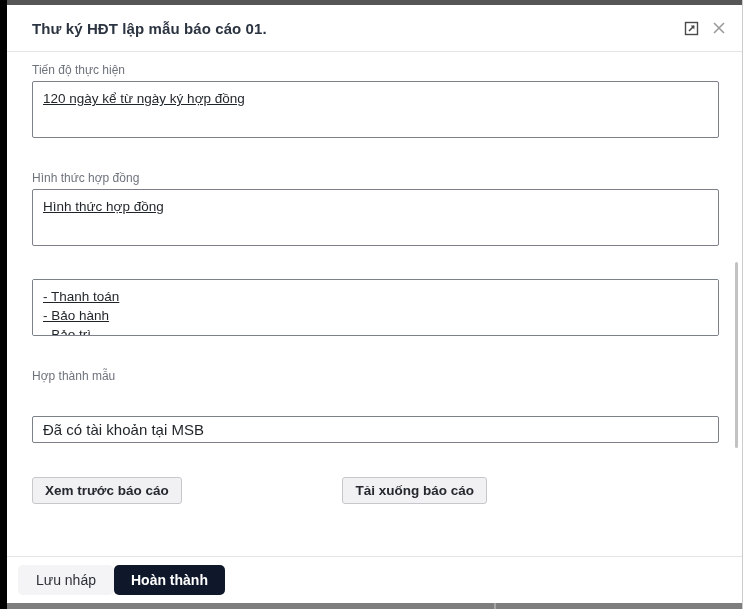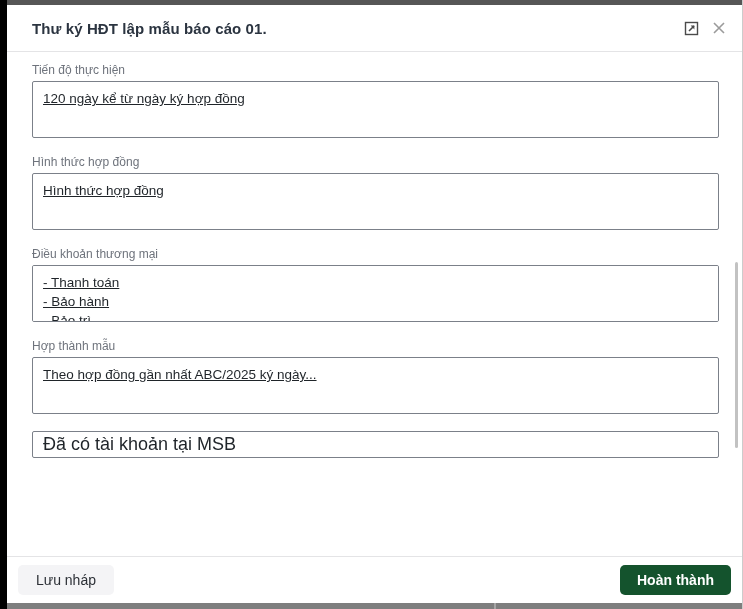--- a/index.html
+++ b/index.html
@@ -18,7 +18,7 @@
   .icon-btn{display:inline-flex;align-items:center;justify-content:center;width:18px;height:18px;cursor:pointer;background:none;border:none;padding:0;}
 
   .body{flex:1 1 auto;position:relative;padding:11px 0 0 25px;box-sizing:border-box;overflow:hidden;}
-  .field{width:599px;margin-bottom:17px;}
+  .field{width:599px;margin-bottom:33px;}
   .field-label{display:block;font-size:12px;color:#6e737c;margin-bottom:4px;line-height:14px;}
   .field textarea{display:block;width:687px;height:57px;box-sizing:border-box;resize:none;
        border:1px solid #7b8089;border-radius:2px;background:#fff;

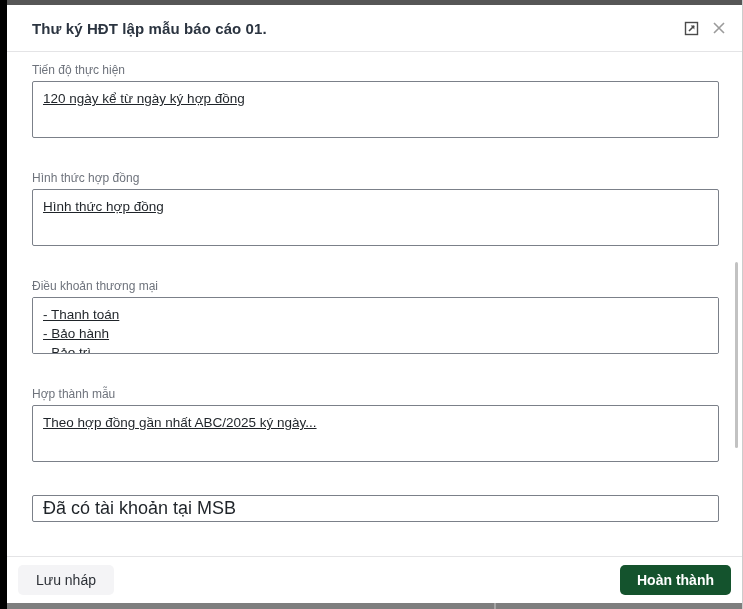--- a/index.html
+++ b/index.html
@@ -83,7 +83,6 @@
     </div>
 
     <div class="field">
-      <label class="field-label">Điều khoản thương mại</label>
       <textarea style="">- Thanh toán
 - Bảo hành
 - Bảo trì</textarea>

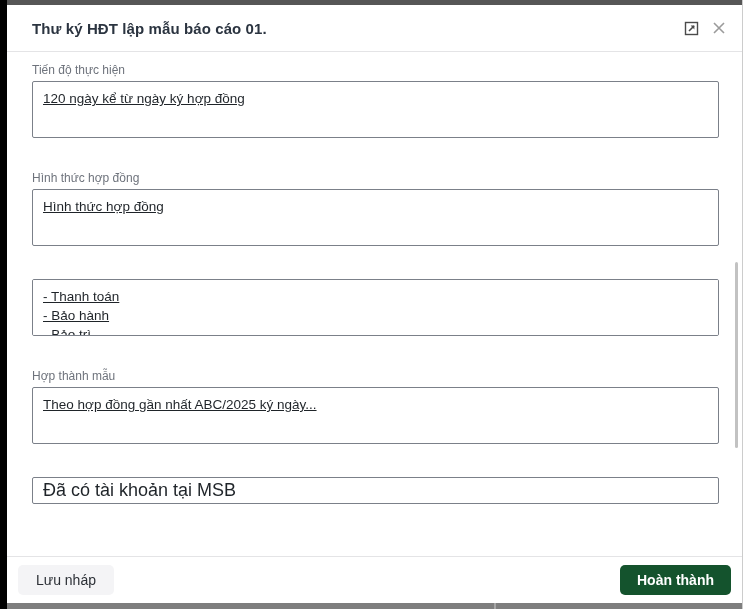--- a/index.html
+++ b/index.html
@@ -90,7 +90,6 @@
 
     <div class="field">
       <label class="field-label">Hợp thành mẫu</label>
-      <textarea style="">Theo hợp đồng gần nhất ABC/2025 ký ngày...</textarea>
     </div>
 
     <div class="field">

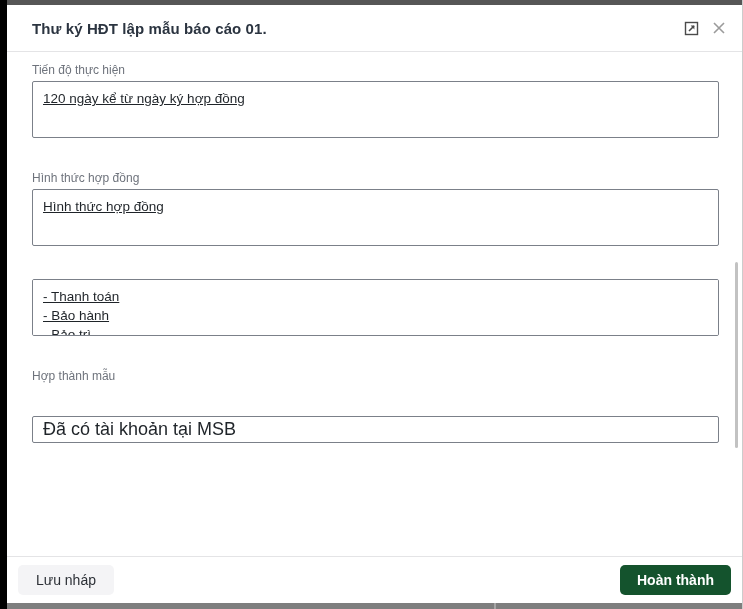--- a/index.html
+++ b/index.html
@@ -26,7 +26,7 @@
        padding:7px 10px;line-height:19px;outline:none;text-decoration:underline;}
   .field input{display:block;width:687px;height:27px;box-sizing:border-box;
        border:1px solid #7b8089;border-radius:2px;background:#fff;
-       font-family:"Liberation Sans","DejaVu Sans",sans-serif;font-size:18px;color:#1f2429;
+       font-family:"Liberation Sans","DejaVu Sans",sans-serif;font-size:15px;color:#1f2429;
        padding:0 10px;outline:none;}
 
   .inline-actions{width:687px;display:flex;margin-top:34px;padding-right:232px;box-sizing:border-box;

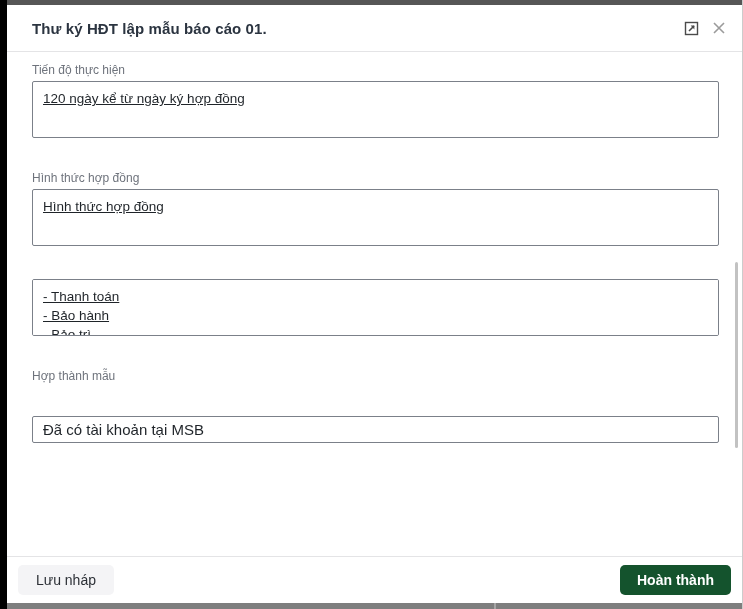--- a/index.html
+++ b/index.html
@@ -96,6 +96,10 @@
       <input type="text" value="Đã có tài khoản tại MSB" style="">
     </div>
 
+    <div class="inline-actions">
+      <button class="btn-outline">Xem trước báo cáo</button>
+      <button class="btn-outline">Tải xuống báo cáo</button>
+    </div>
   </div>
 
   <div class="footer">

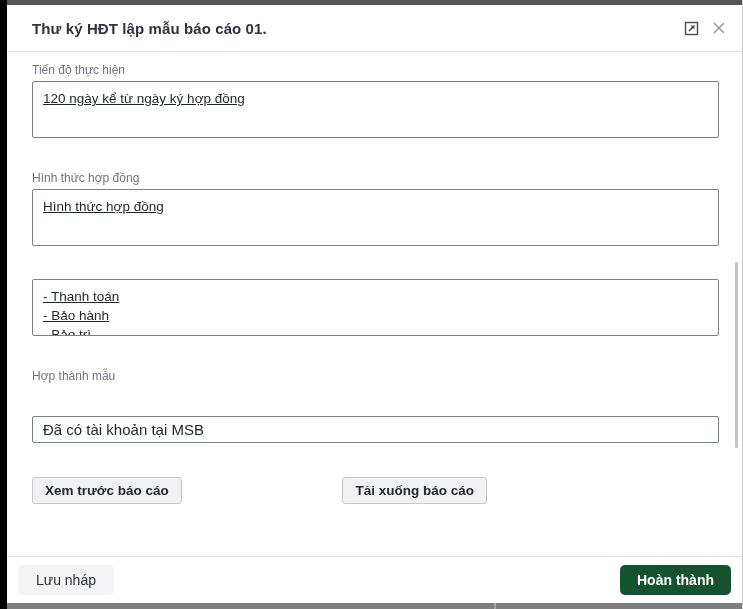--- a/index.html
+++ b/index.html
@@ -35,8 +35,8 @@
        font-family:"Liberation Sans","DejaVu Sans",sans-serif;font-size:13.5px;font-weight:bold;color:#25292f;
        padding:0 12px;cursor:pointer;}
 
-  .footer{flex:0 0 auto;height:47px;display:flex;align-items:center;justify-content:space-between;
-       gap:12px;padding:8px 11px;border-top:1px solid #e4e4e6;box-sizing:border-box;background:#fff;}
+  .footer{flex:0 0 auto;height:47px;display:flex;align-items:center;justify-content:flex-start;
+       padding:8px 11px;border-top:1px solid #e4e4e6;box-sizing:border-box;background:#fff;}
   .btn-ghost{height:30px;background:#f4f4f6;border:none;border-radius:5px;
        font-family:"Liberation Sans","DejaVu Sans",sans-serif;font-size:14px;color:#2c3036;
        padding:0 18px;cursor:pointer;}

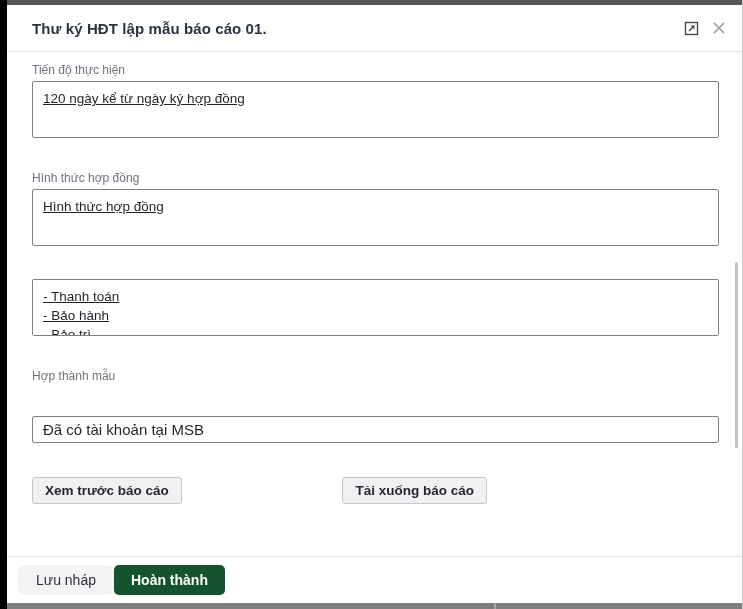--- a/index.html
+++ b/index.html
@@ -104,7 +104,7 @@
 
   <div class="footer">
     <button class="btn-ghost">Lưu nháp</button>
-    <button class="btn-primary" id="primary-btn" style="background: #14532d;">Hoàn thành</button>
+    <button class="btn-primary" id="primary-btn" style="background: #0f172a;">Hoàn thành</button>
   </div>
 
   <div class="bottom-edge">

